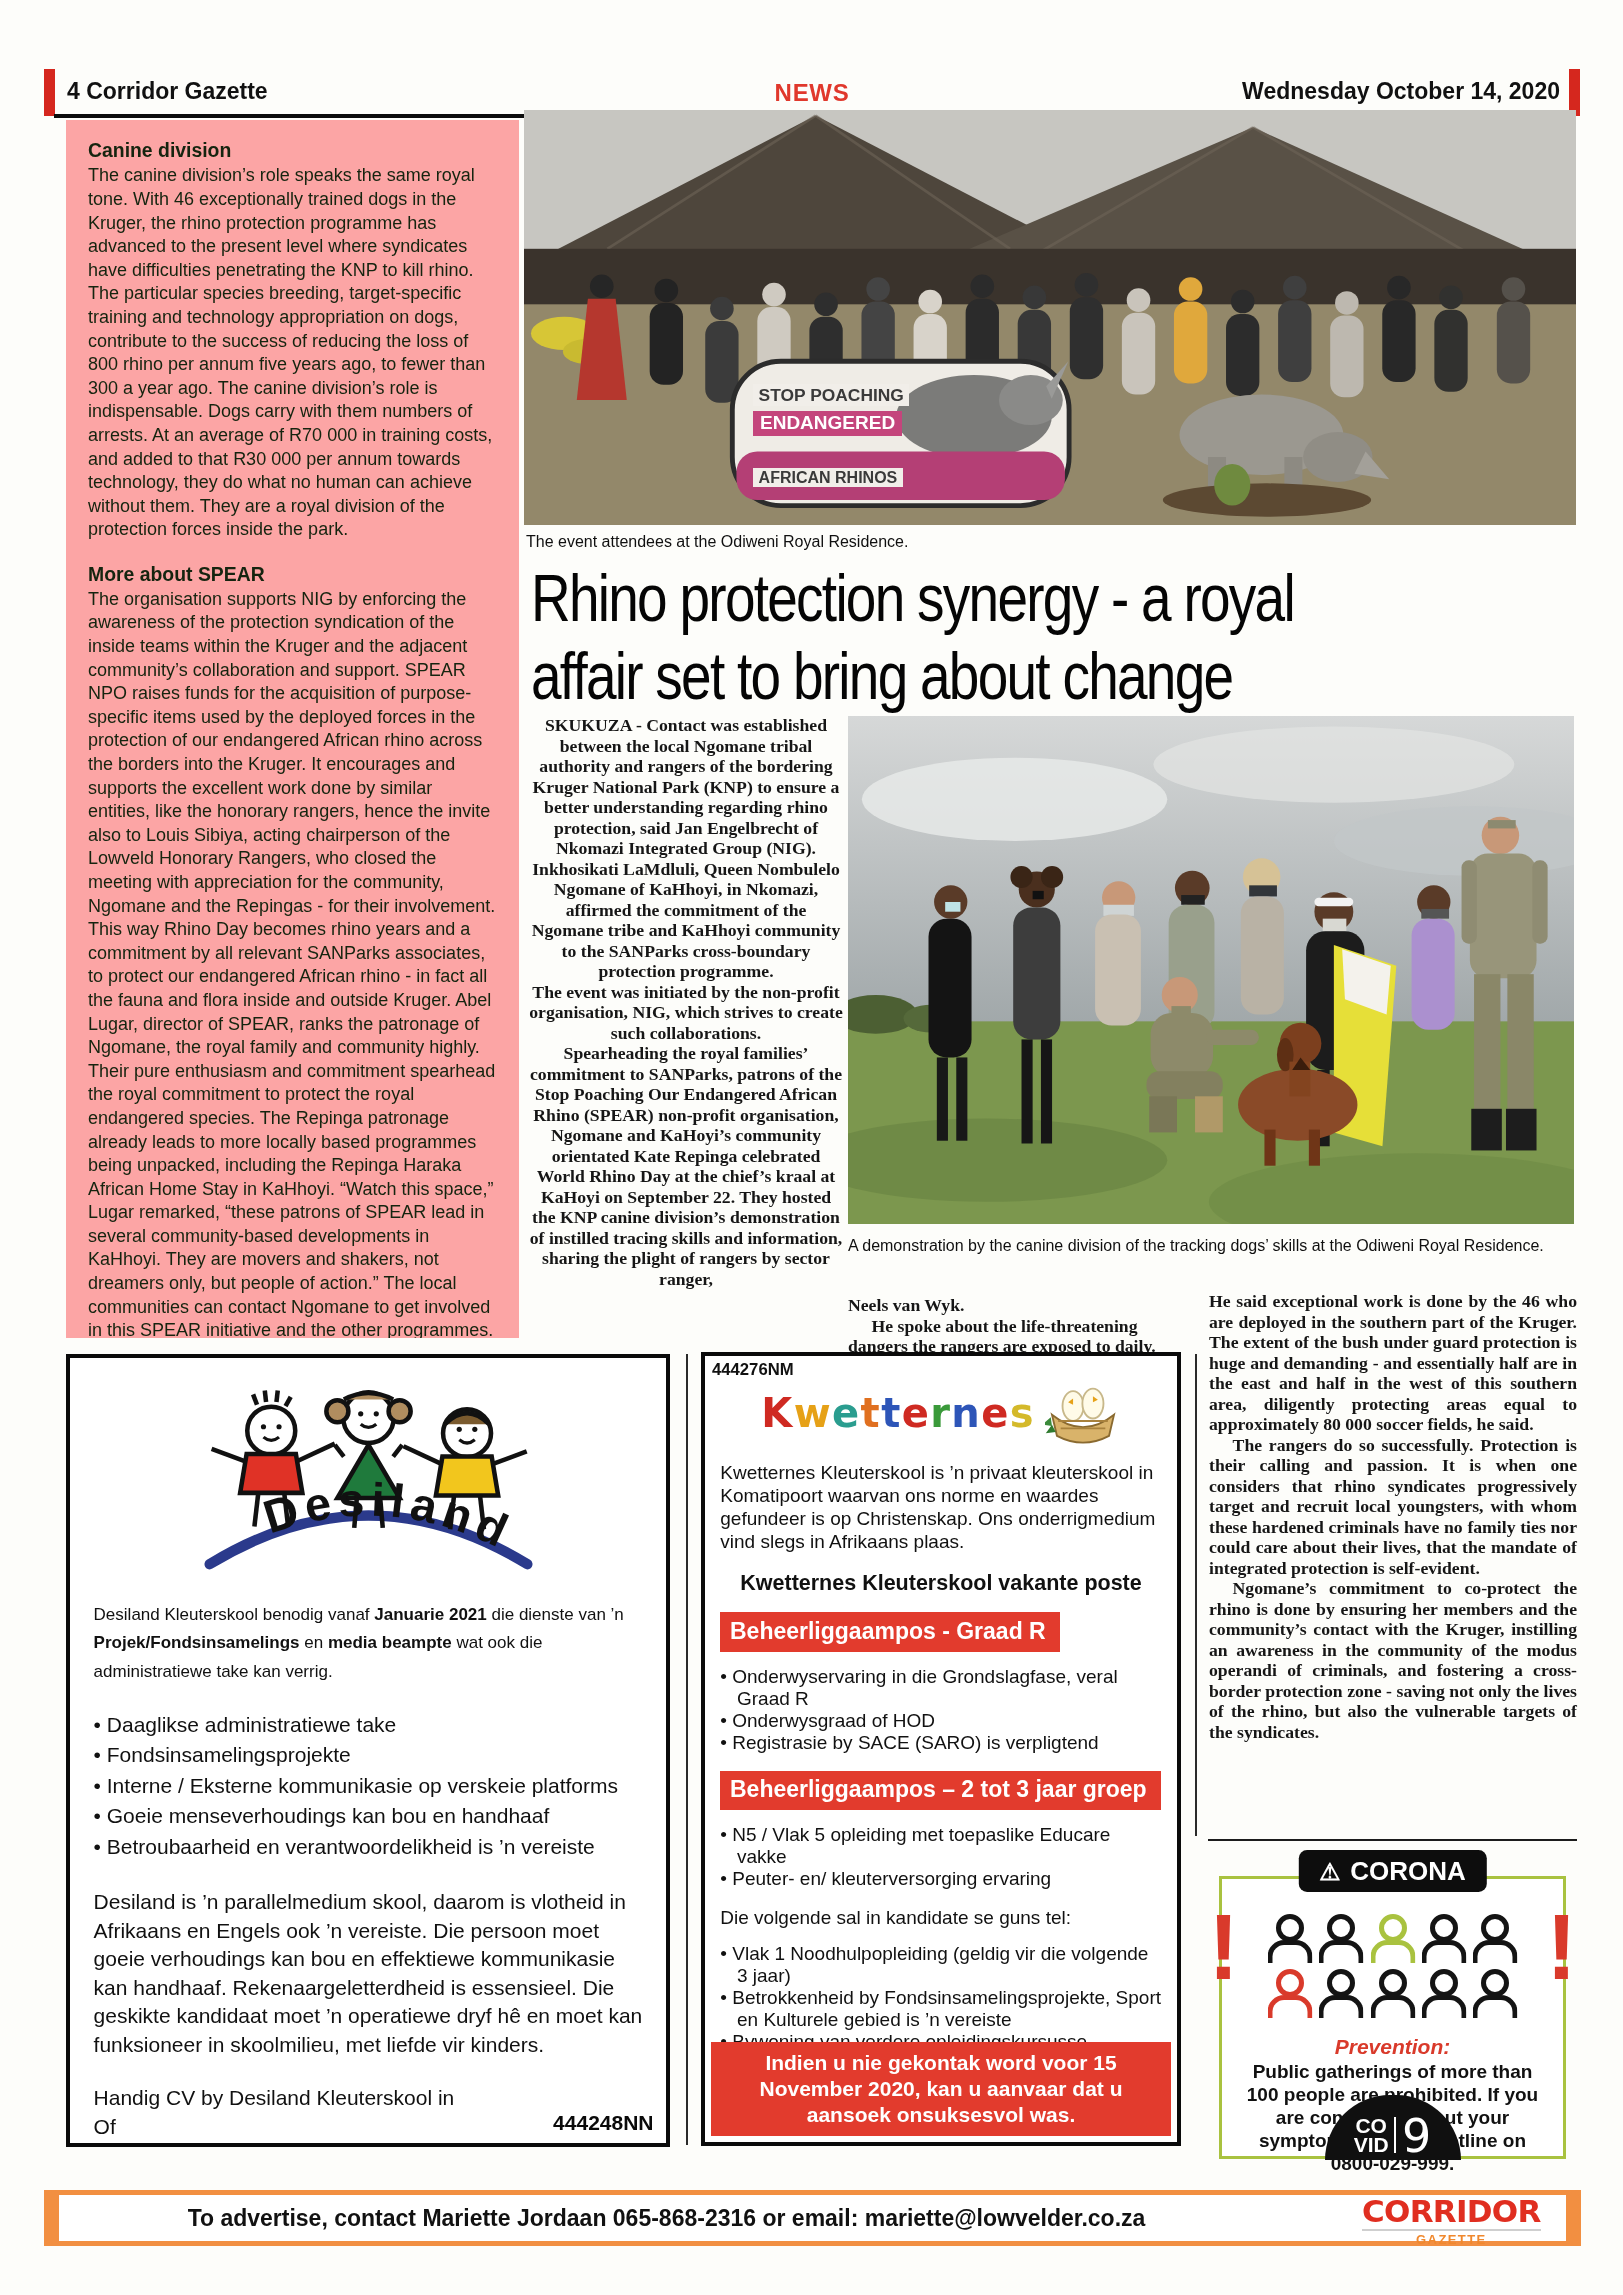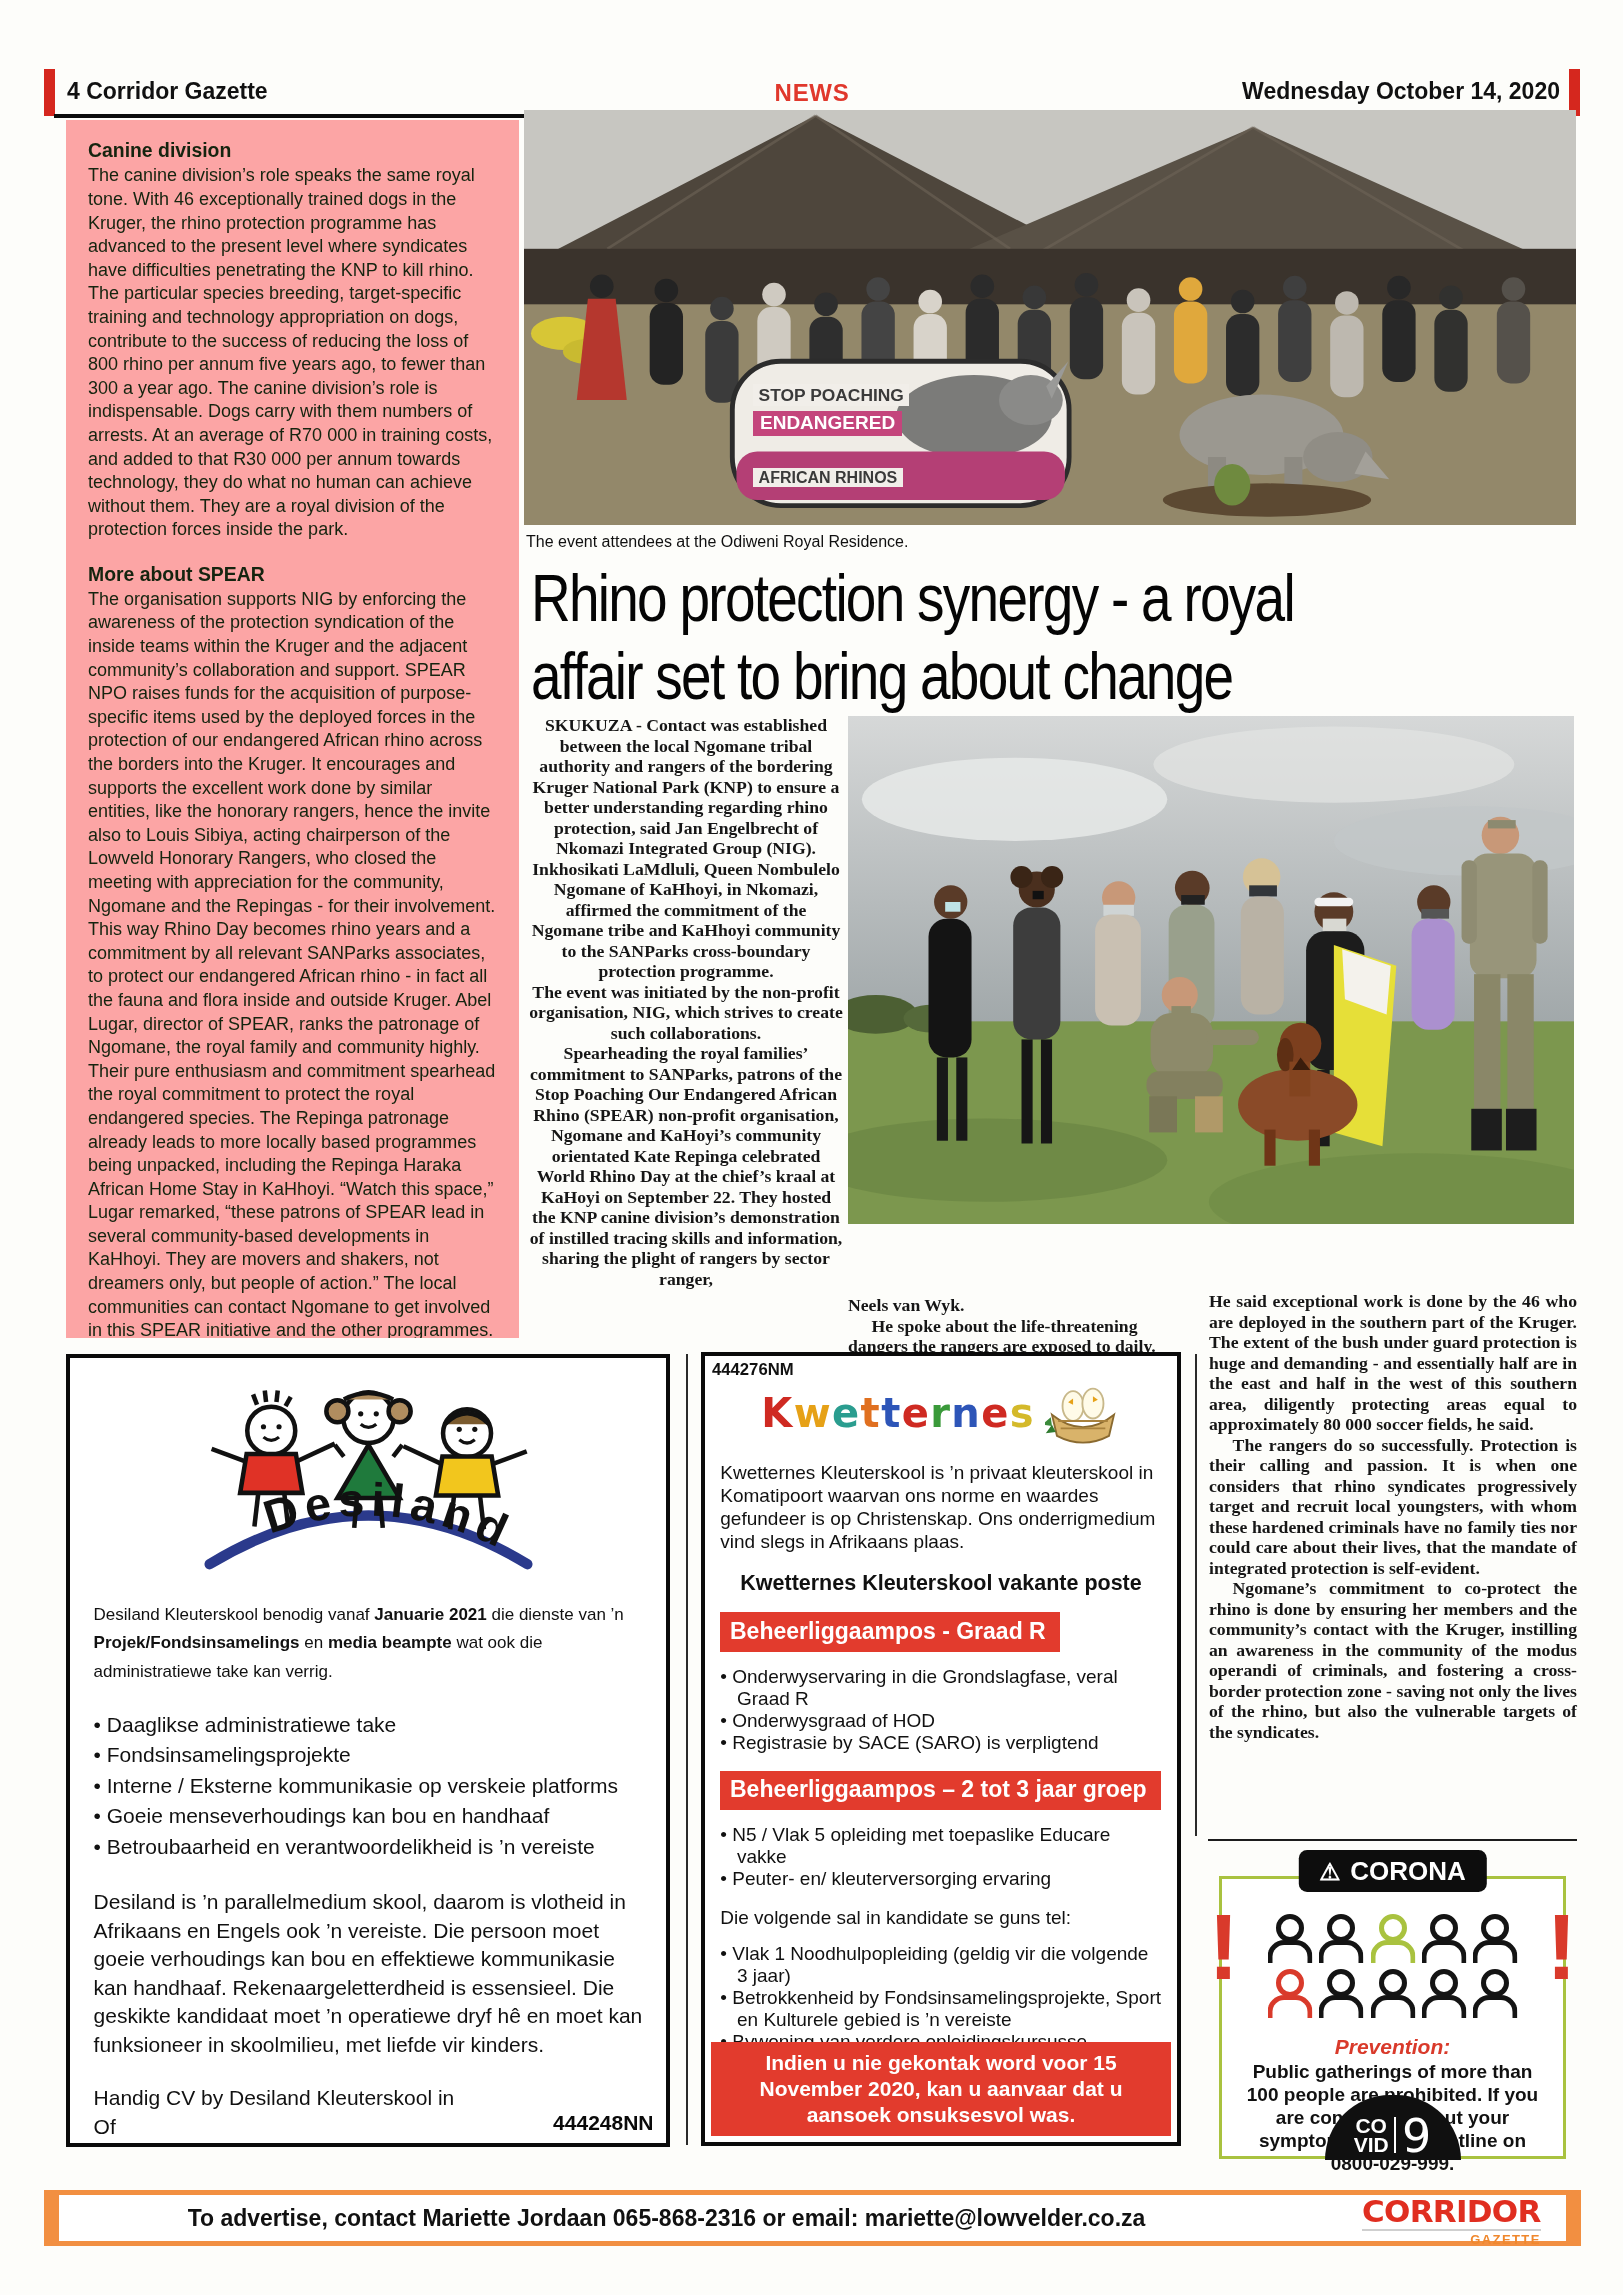--- a/index.html
+++ b/index.html
@@ -310,6 +310,7 @@
         </g>
     </svg>
   </div>
+  <div class="abs caption cap2">A demonstration by the canine division of the tracking dogs’ skills at the Odiweni Royal Residence.</div>
 
   <div class="abs serifcol col2">
     <p>Neels van Wyk.</p>

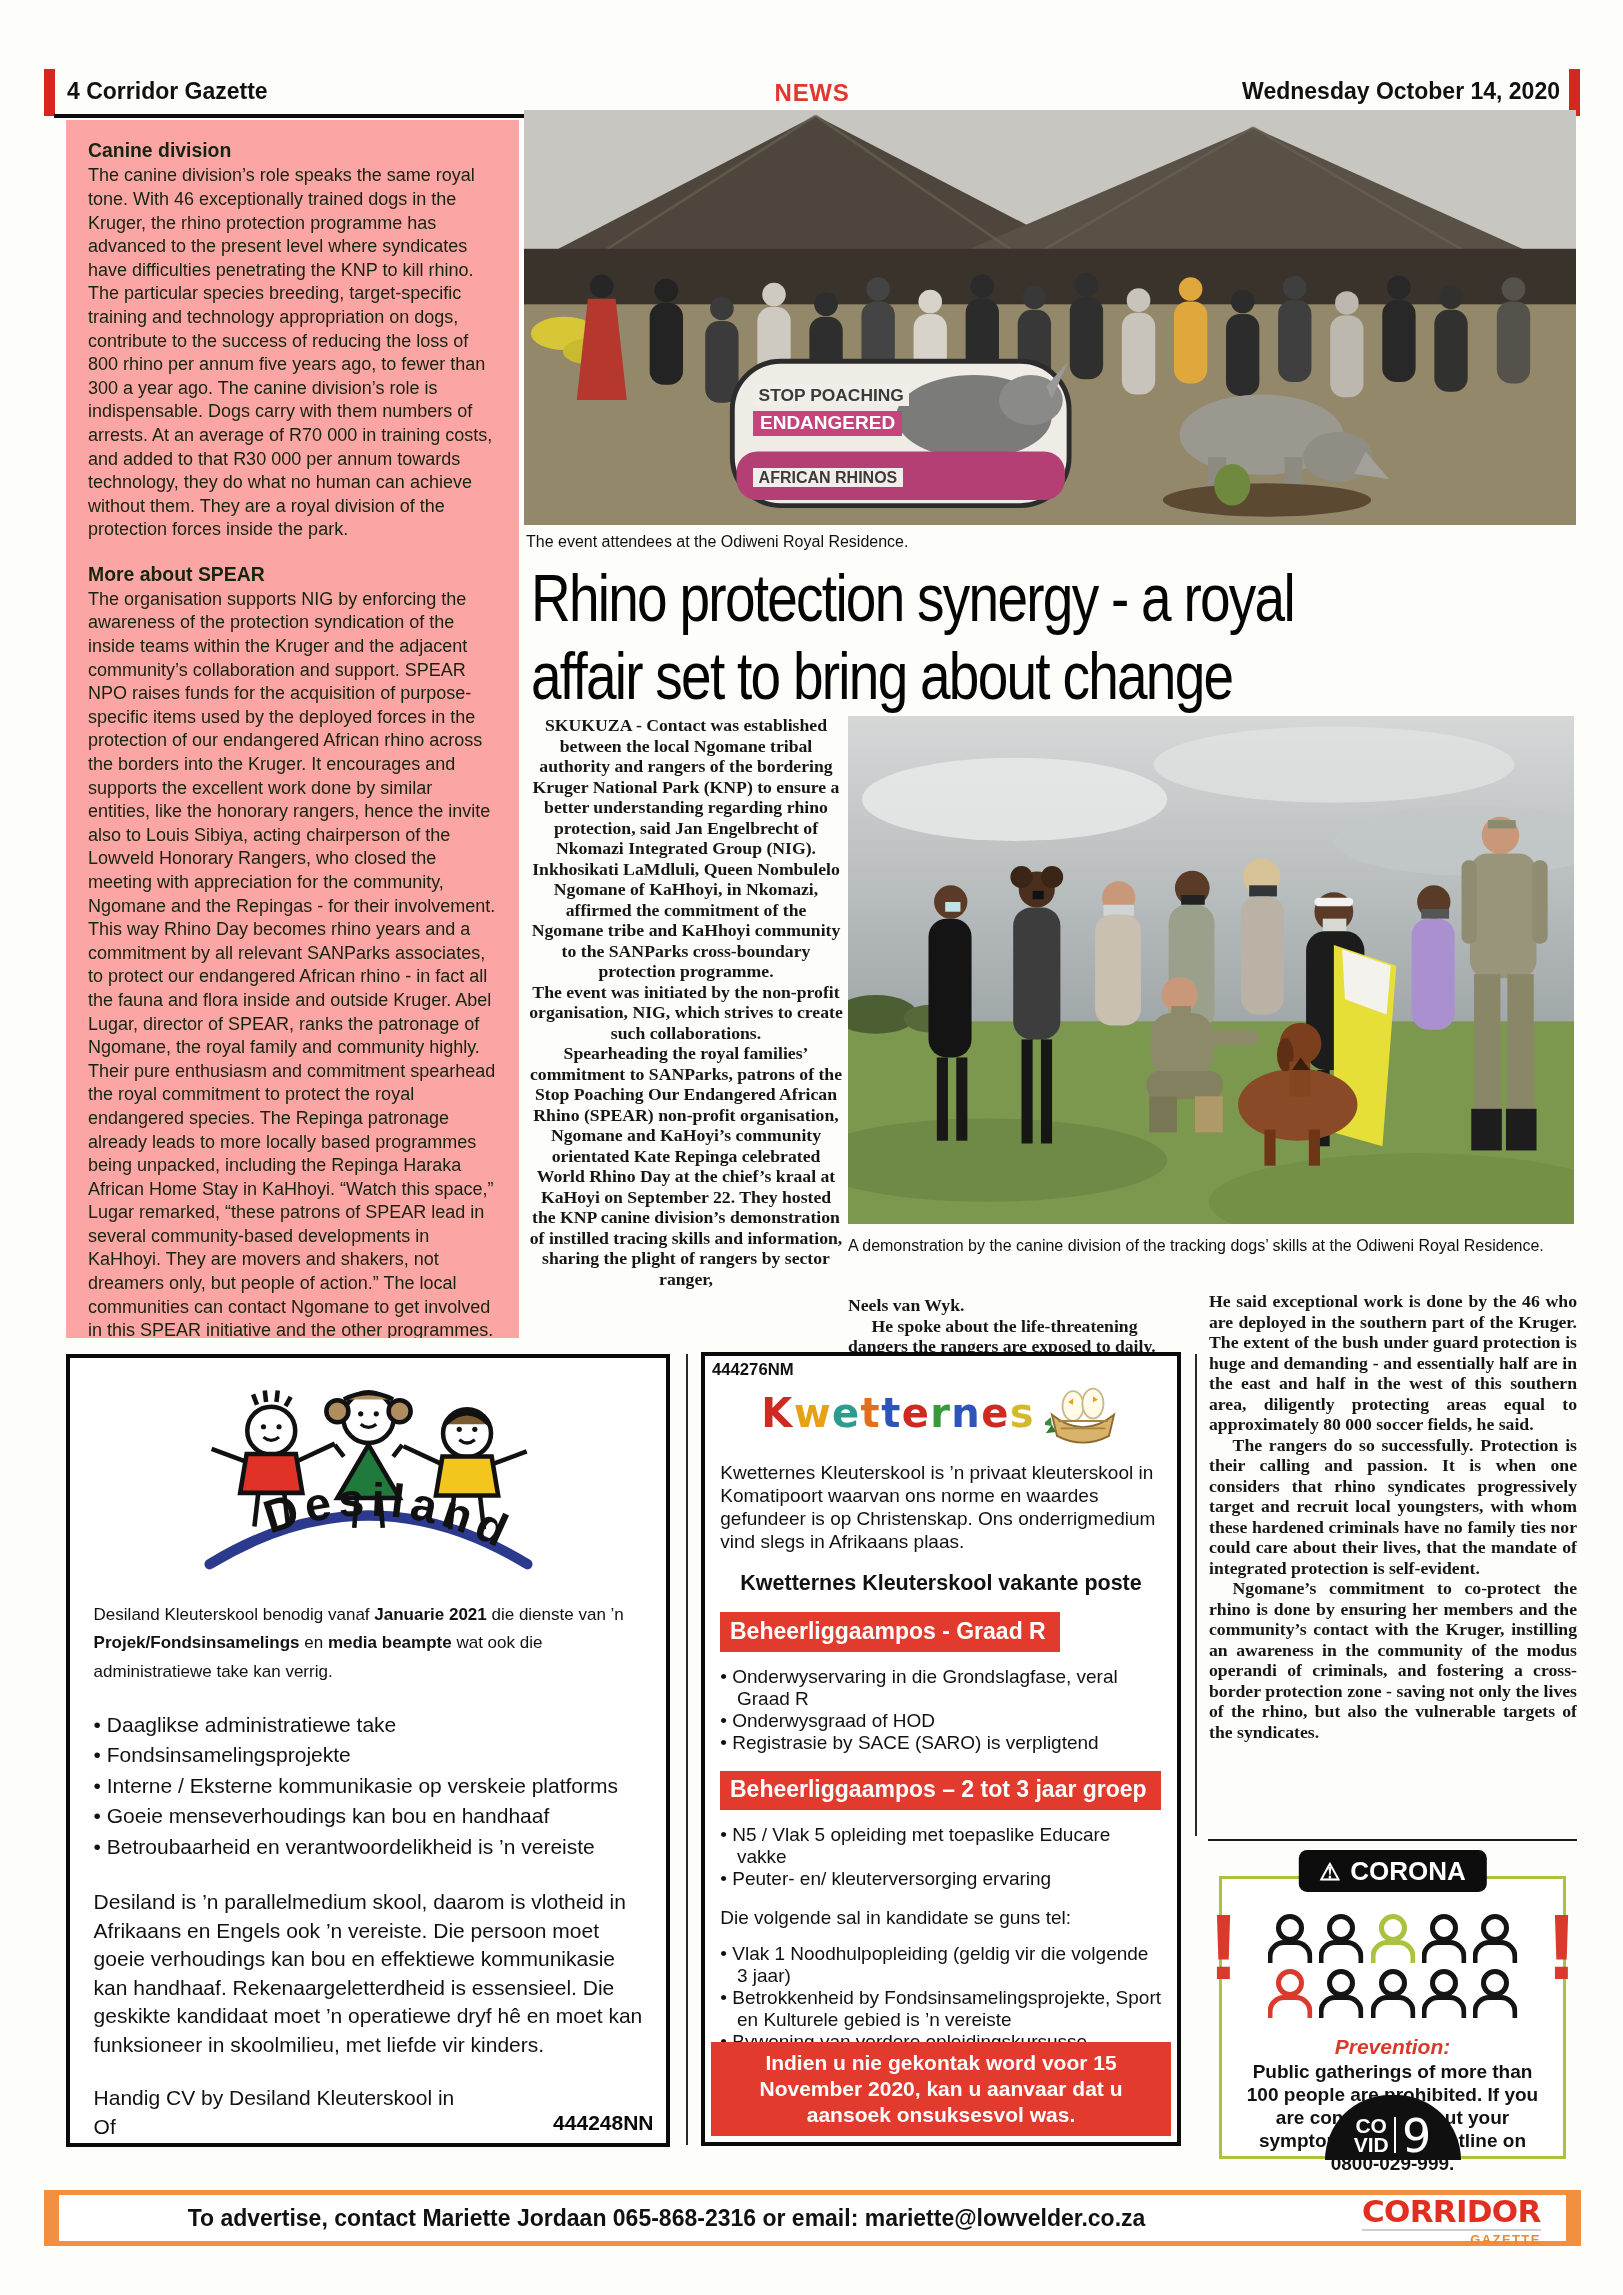--- a/index.html
+++ b/index.html
@@ -116,7 +116,7 @@
   .foot-inner{position:absolute;left:15.3px;right:15.3px;top:4.9px;bottom:4.9px;background:#fff;}
   .foot-text{position:absolute;left:0;right:292px;top:50%;transform:translateY(-50%);
              text-align:center;font-size:23px;font-weight:bold;}
-  .brand{position:absolute;right:25px;top:1.4px;text-align:right;line-height:1;}
+  .brand{position:absolute;right:25px;top:1.4px;text-align:center;line-height:1;}
   .brand .b1{font-size:31px;font-weight:bold;color:#e02e20;letter-spacing:-0.7px;font-family:"DejaVu Sans",sans-serif;}
   .brand .rulebr{height:2.8px;background:#cfcfcf;margin:1.4px 0;}
   .brand .b2{font-size:13px;font-weight:bold;color:#f0882d;letter-spacing:1.4px;}

